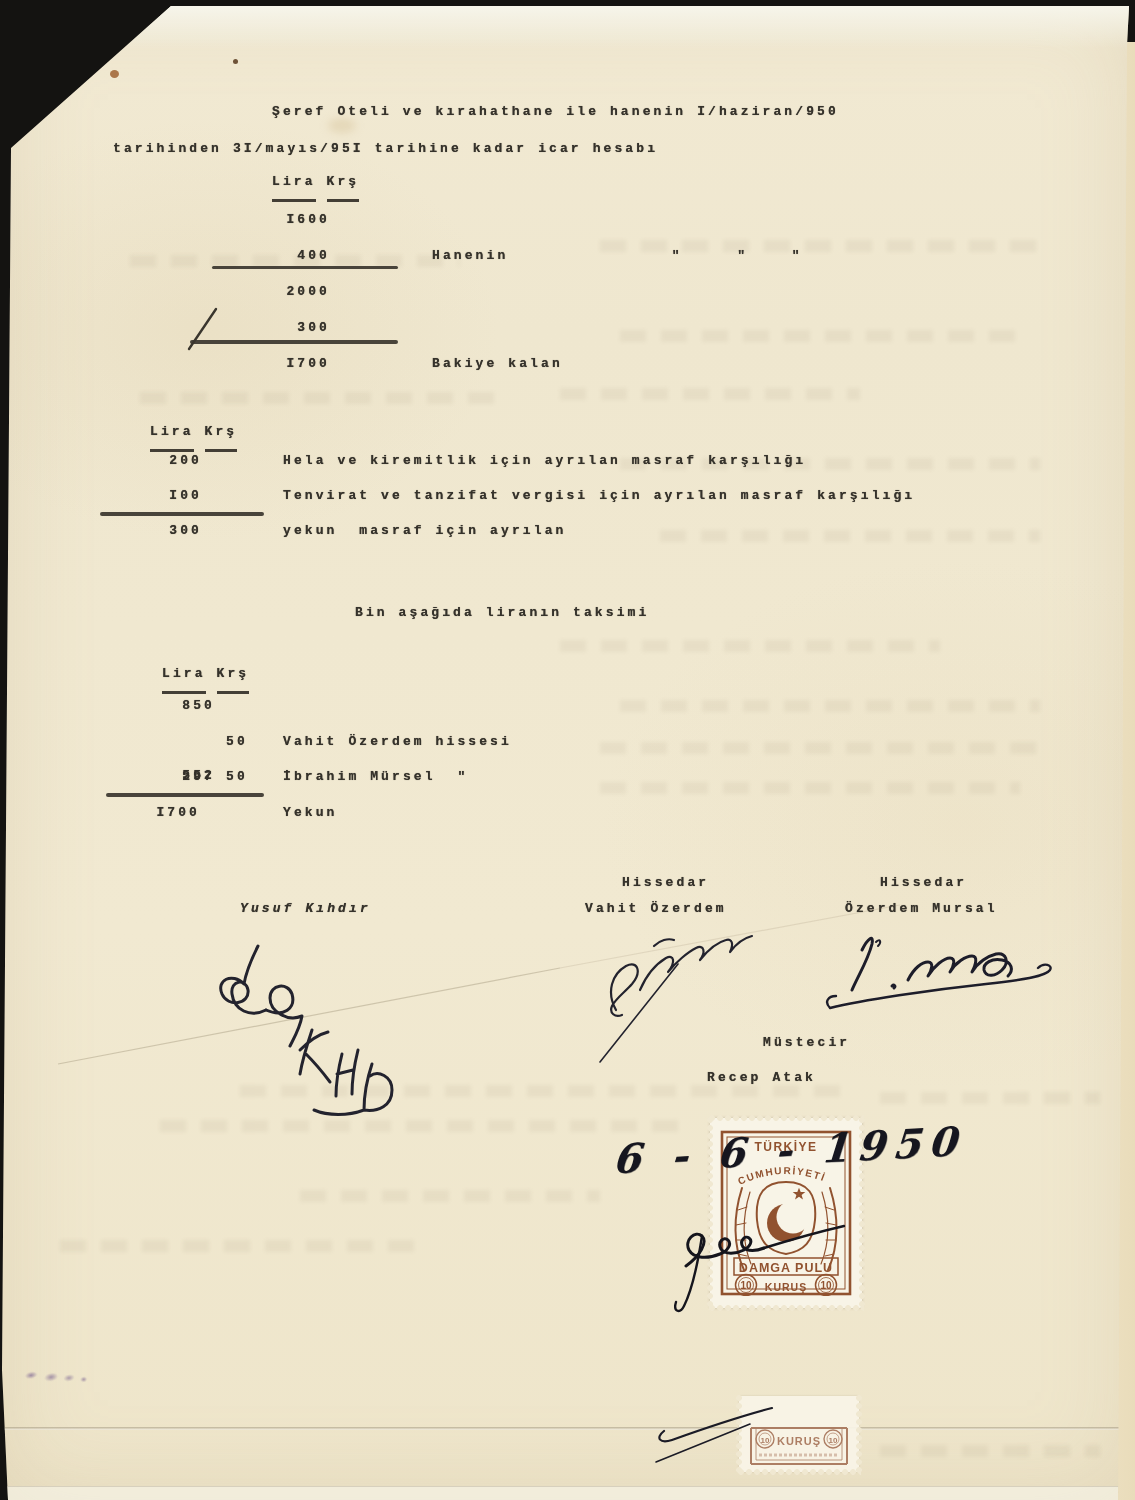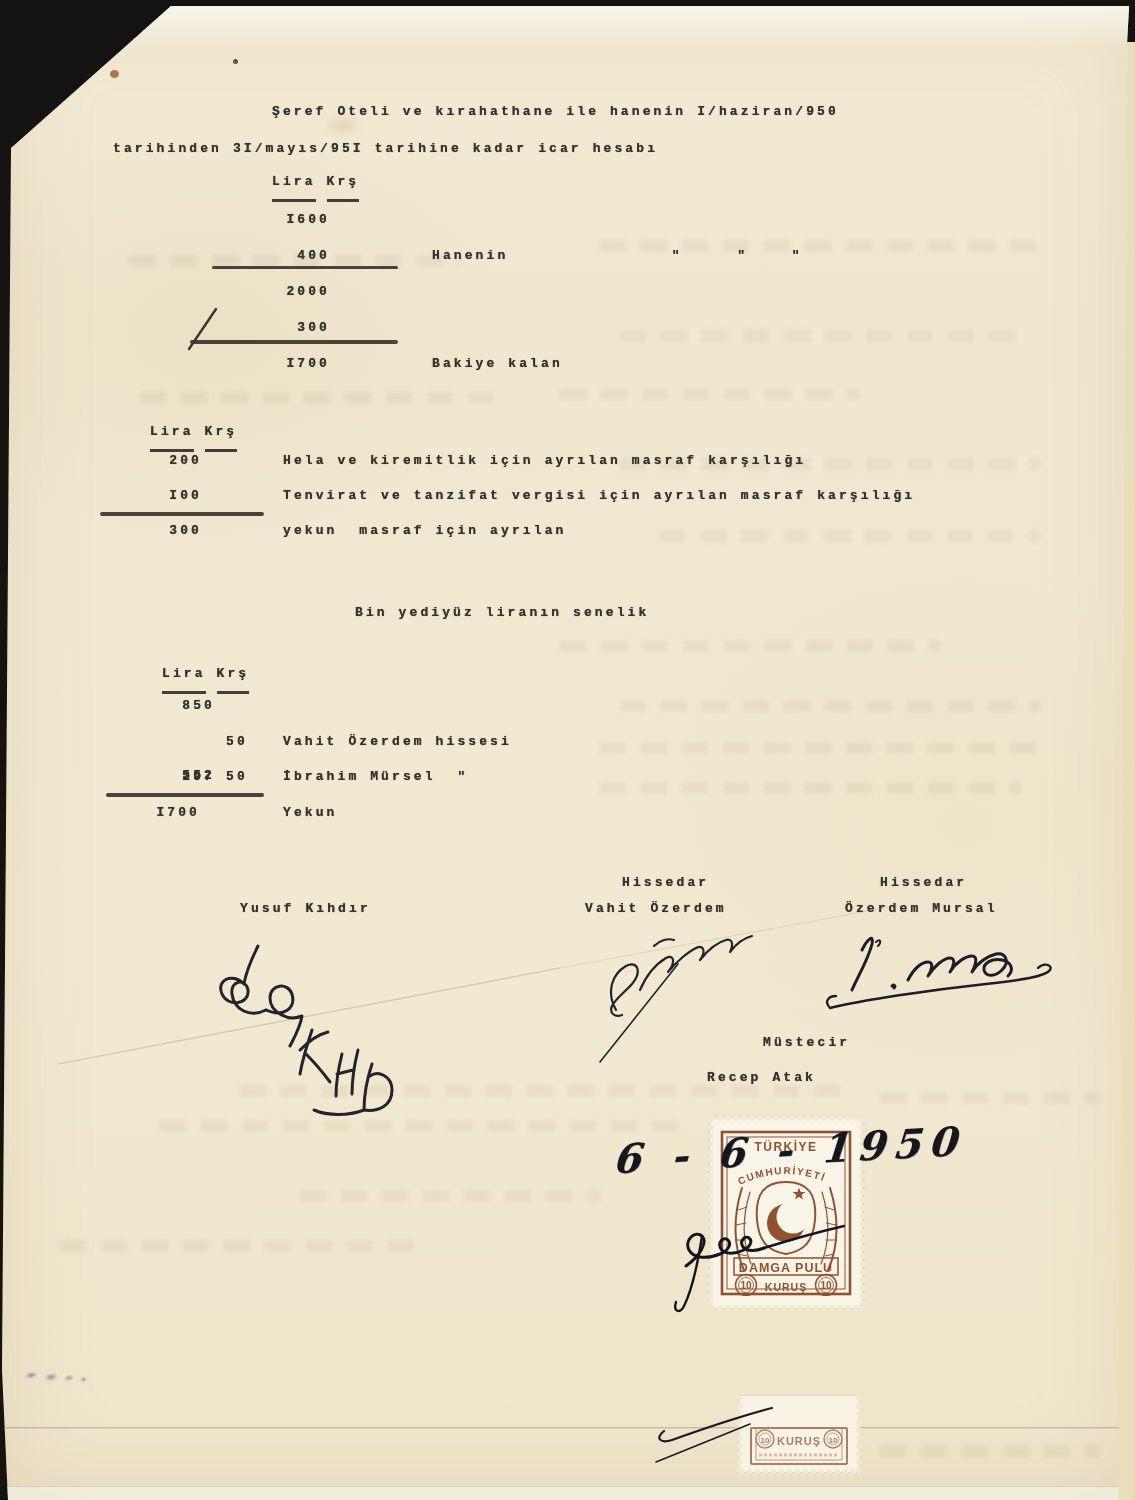--- a/index.html
+++ b/index.html
@@ -112,7 +112,7 @@
     <div class="t" style="left:120px;top:523px;"><span class="amt" style="width:82px;">300</span></div>
     <div class="t" style="left:283px;top:523px;">yekun  masraf için ayrılan</div>
 
-    <div class="t" style="left:355px;top:605px;">Bin yediyüz liranın senelik</div>
+    <div class="t" style="left:355px;top:605px;">Bin aşağıda liranın taksimi</div>
     <div class="t" style="left:162px;top:666px;"><span class="uw">Lira</span> <span class="uw">Krş</span></div>
     <div class="t" style="left:135px;top:698px;"><span class="amt" style="width:80px;">850</span></div>
     <div class="t" style="left:135px;top:768px;"><span class="amt" style="width:80px;">552</span></div>

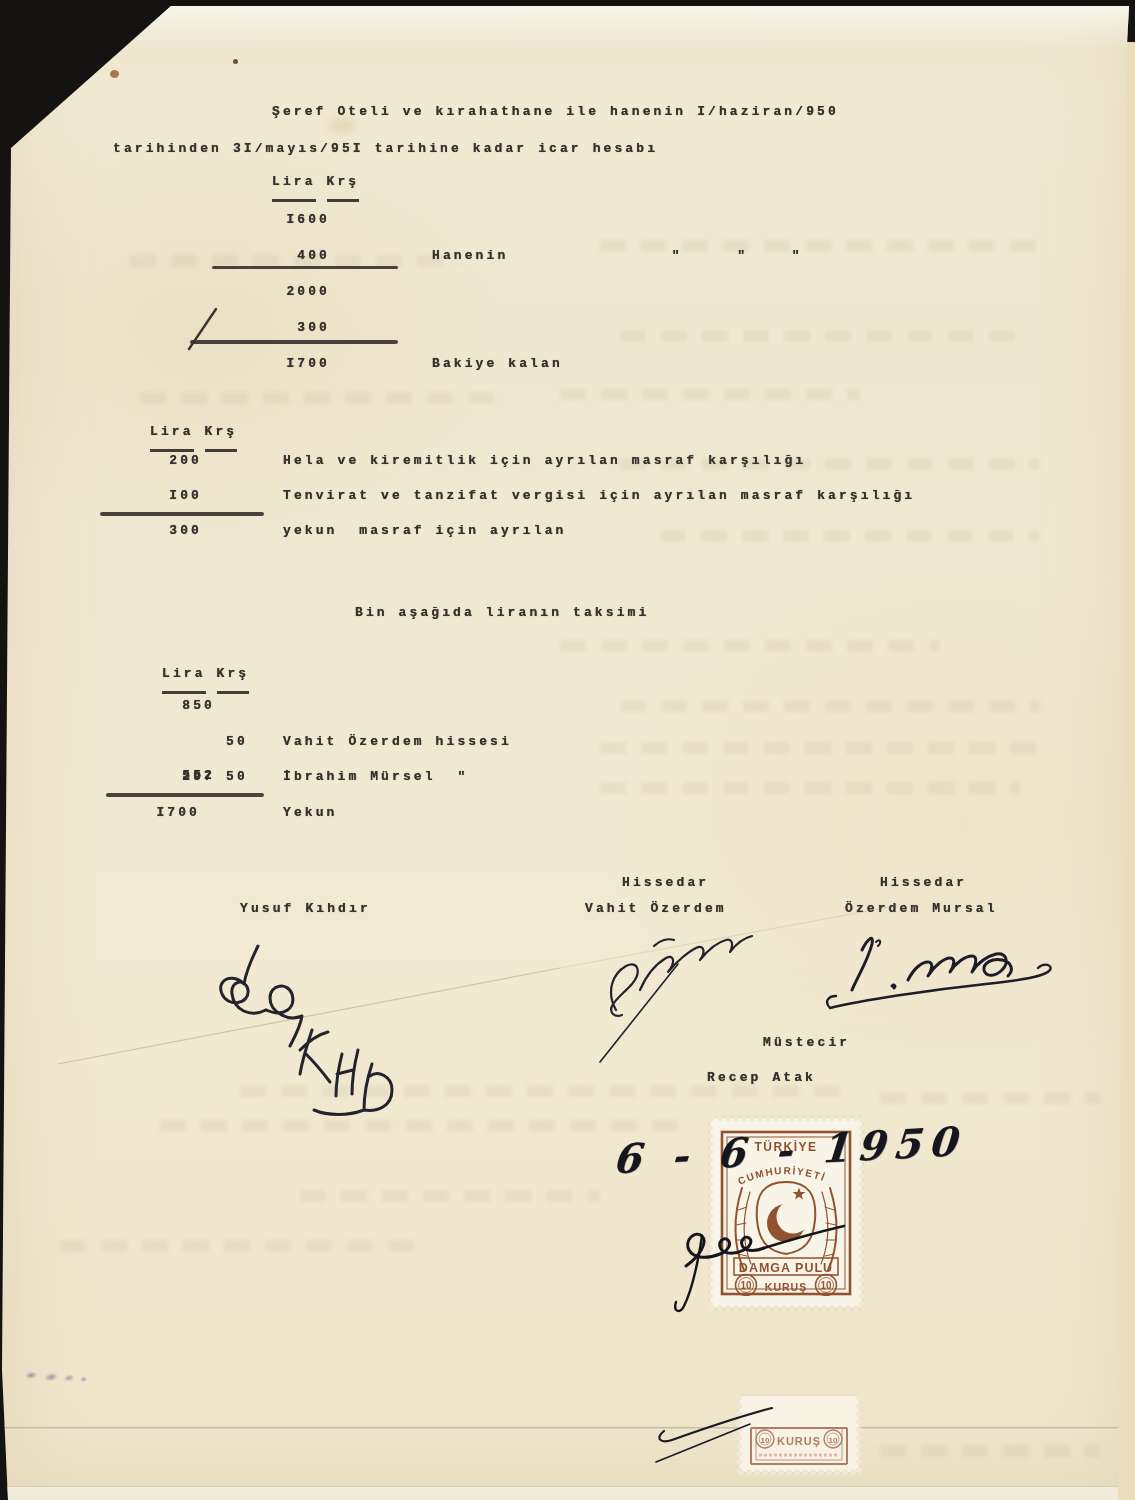--- a/index.html
+++ b/index.html
@@ -127,7 +127,7 @@
 
     <div class="t" style="left:622px;top:875px;">Hissedar</div>
     <div class="t" style="left:880px;top:875px;">Hissedar</div>
-    <div class="t" style="left:240px;top:901px;">Yusuf Kıhdır</div>
+    <div class="t" style="left:240px;top:901px;font-style:italic;">Yusuf Kıhdır</div>
     <div class="t" style="left:585px;top:901px;">Vahit Özerdem</div>
     <div class="t" style="left:845px;top:901px;">Özerdem Mursal</div>
 

